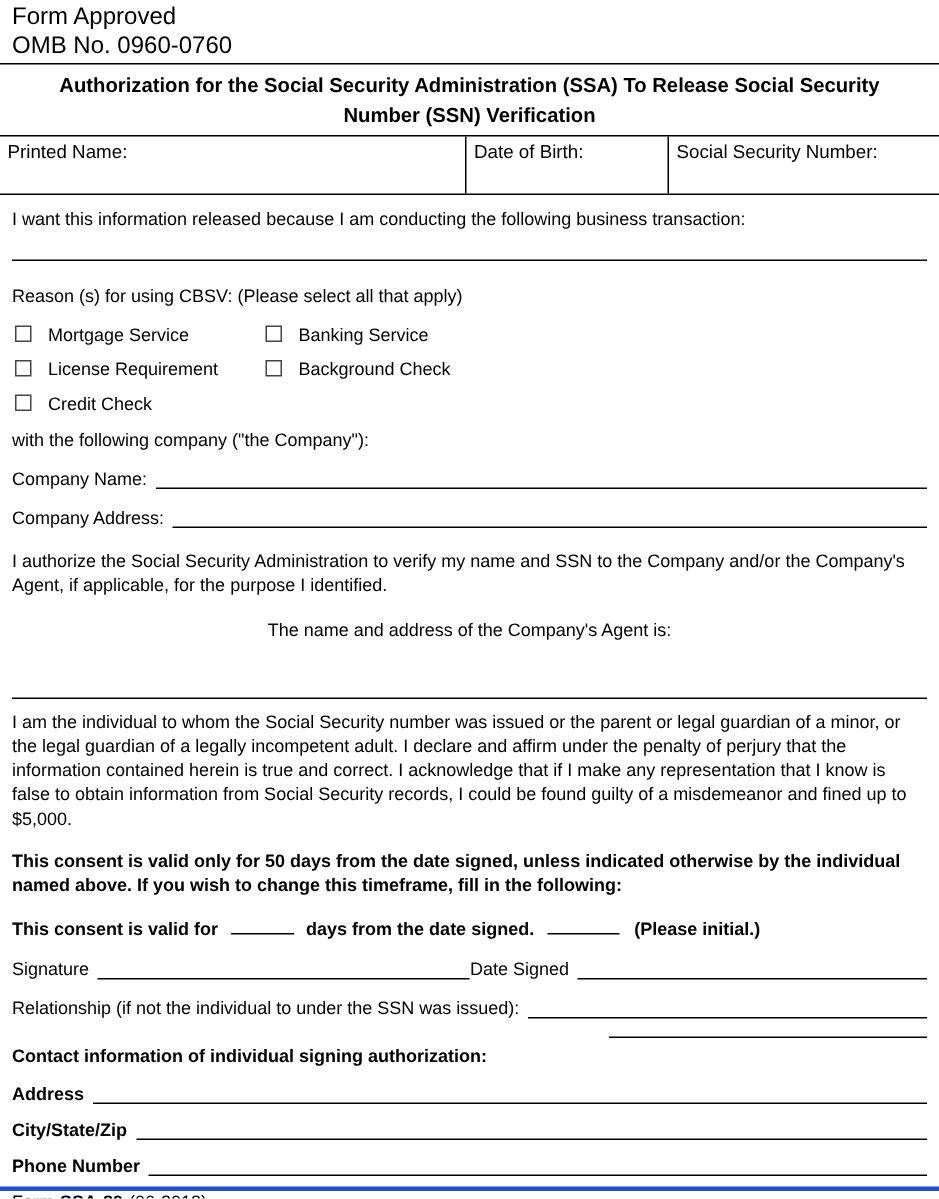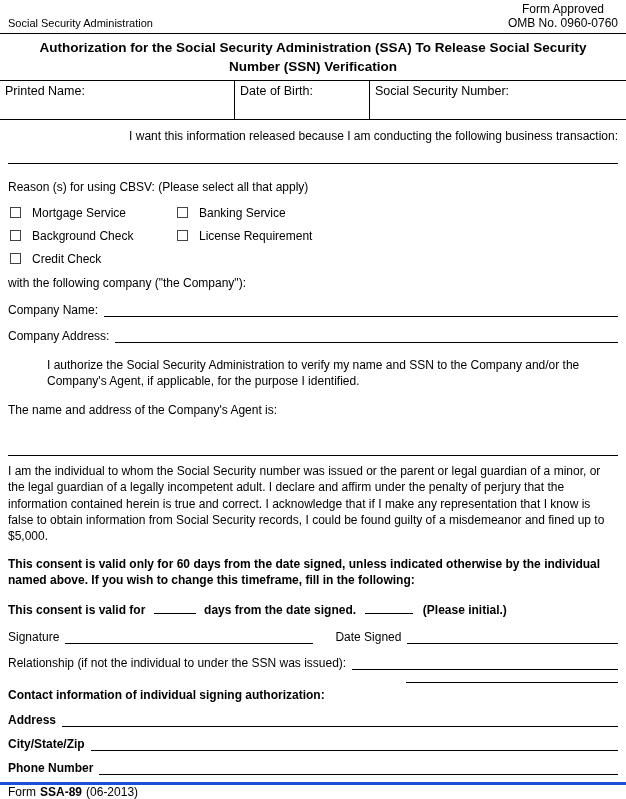--- a/index.html
+++ b/index.html
@@ -15,7 +15,7 @@
   .hdr { display: flex; justify-content: space-between; align-items: flex-end;
          padding: 2px 8px 2px; border-bottom: 1px solid #000; }
   .agency { font-size: 11px; line-height: 1.2; padding-bottom: 1px; }
-  .approved { font-size: 12px; line-height: 1.2; text-align: center; }
+  .approved { font-size: 16px; line-height: 1.2; }
   .title { font-weight: bold; font-size: 13.5px; line-height: 1.42; text-align: center;
            padding: 4px 28px; border-bottom: 1px solid #000; }
   .id-row { display: flex; border-bottom: 1px solid #000; }

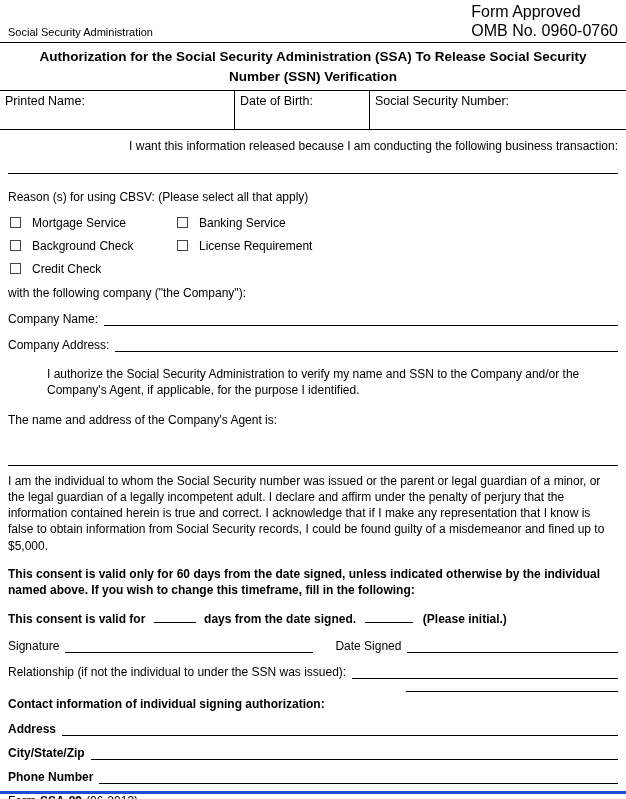--- a/index.html
+++ b/index.html
@@ -65,7 +65,6 @@
 <div>
 
   <div class="hdr">
-    <span class="agency">Social Security Administration</span>
     <div class="approved">
       <div>Form Approved</div>
       <div>OMB No. 0960-0760</div>

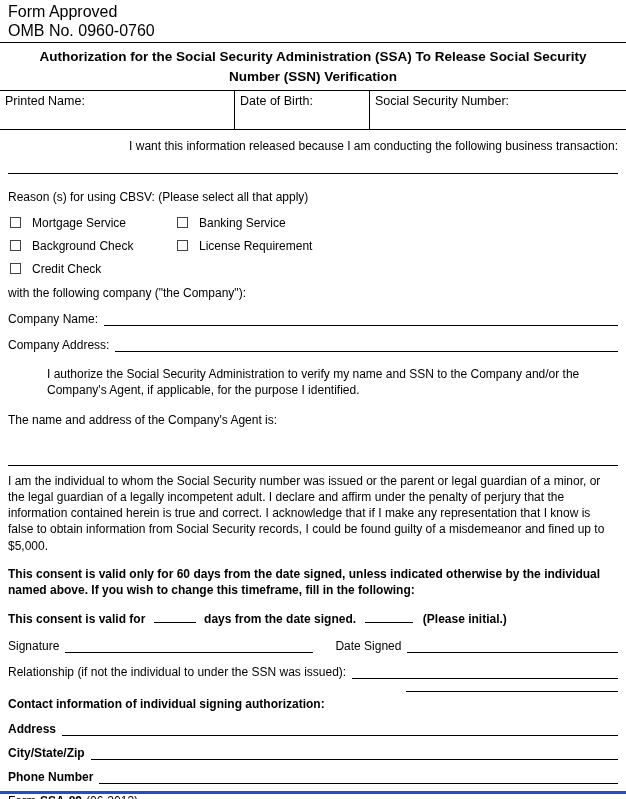--- a/index.html
+++ b/index.html
@@ -20,7 +20,7 @@
            padding: 4px 28px; border-bottom: 1px solid #000; }
   .id-row { display: flex; border-bottom: 1px solid #000; }
   .id-cell { padding: 3px 5px; height: 38px; font-size: 12.5px; }
-  .c1 { width: 235px; border-right: 1px solid #000; }
+  .c1 { width: 311px; border-right: 1px solid #000; }
   .c2 { width: 135px; border-right: 1px solid #000; }
   .c3 { flex: 1; }
   .content { padding: 0 8px; }

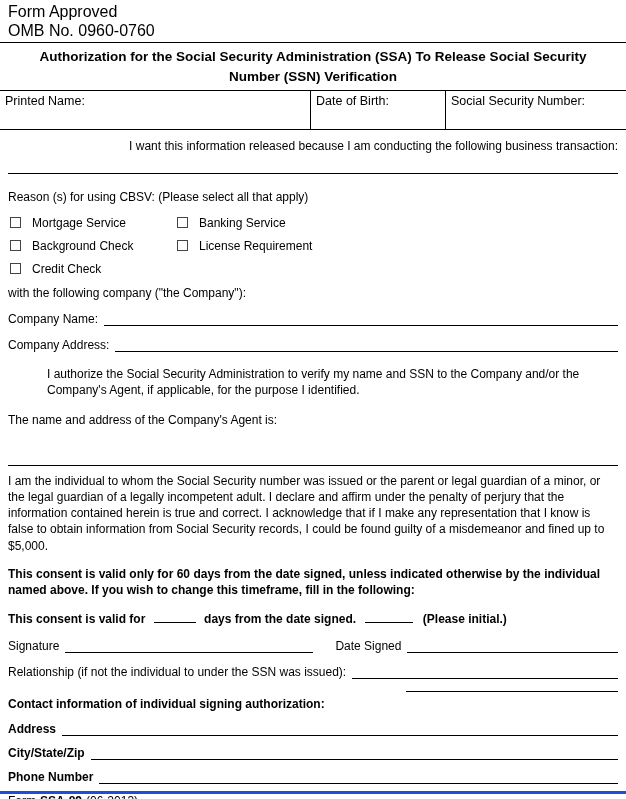--- a/index.html
+++ b/index.html
@@ -29,7 +29,7 @@
   .row { display: flex; align-items: flex-end; justify-content: space-between; }
   .fill { display: inline-block; border-bottom: 1px solid #000; height: 14px; }
   .grow { flex: 1; margin-left: 6px; }
-  .release { margin-top: 8px; text-align: right; }
+  .release { margin-top: 8px; }
   .business-line { display: block; width: 100%; height: 1px; border-bottom: 1px solid #000; margin-top: 19px; }
   .reasons-label { margin-top: 15px; }
   .cbgrid { display: grid; grid-template-columns: 167px auto; row-gap: 10px;

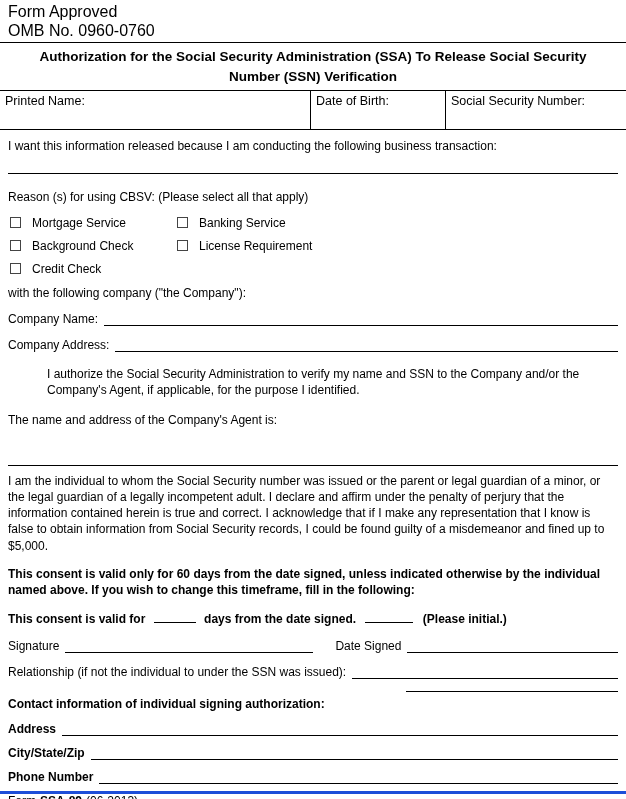--- a/index.html
+++ b/index.html
@@ -105,11 +105,11 @@
       </div>
       <div class="cbitem">
         <span class="cb"></span>
-        <span>Background Check</span>
+        <span>License Requirement</span>
       </div>
       <div class="cbitem">
         <span class="cb"></span>
-        <span>License Requirement</span>
+        <span>Background Check</span>
       </div>
       <div class="cbitem">
         <span class="cb"></span>

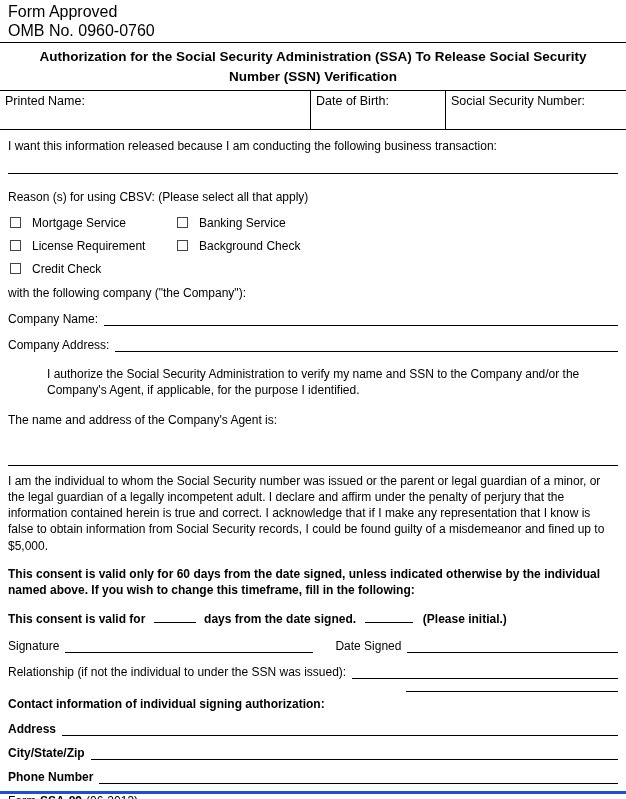--- a/index.html
+++ b/index.html
@@ -39,7 +39,7 @@
   .company-intro { margin-top: 10px; }
   .field-row { margin-top: 11px; }
   .field-row2 { margin-top: 12px; }
-  .auth { margin-top: 14px; margin-left: 39px; }
+  .auth { margin-top: 14px; }
   .agent-label { margin-top: 13px; }
   .agent-area { height: 38px; border-bottom: 1px solid #000; }
   .declaration { margin-top: 7px; }

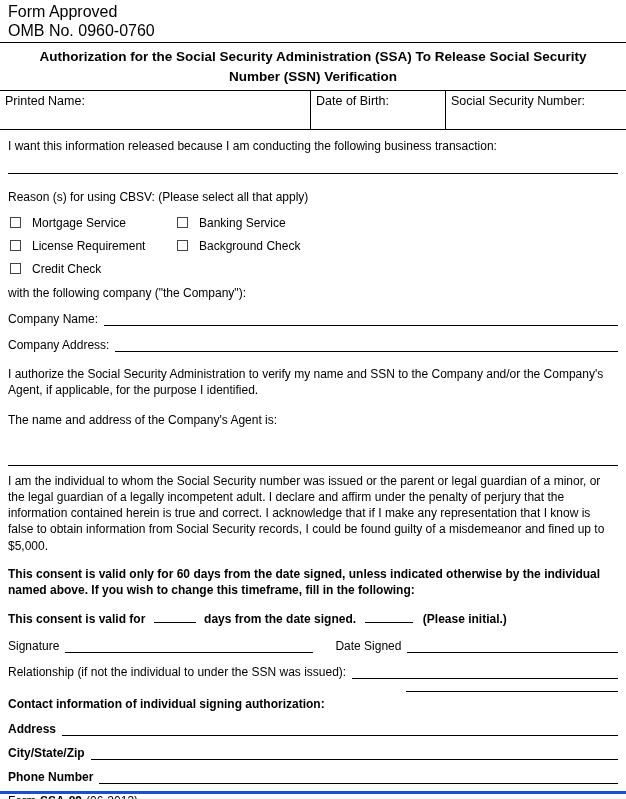--- a/index.html
+++ b/index.html
@@ -40,7 +40,7 @@
   .field-row { margin-top: 11px; }
   .field-row2 { margin-top: 12px; }
   .auth { margin-top: 14px; }
-  .agent-label { margin-top: 13px; }
+  .agent-label { margin-top: 13px; text-align: center; }
   .agent-area { height: 38px; border-bottom: 1px solid #000; }
   .declaration { margin-top: 7px; }
   .consent-statement { margin-top: 12px; }

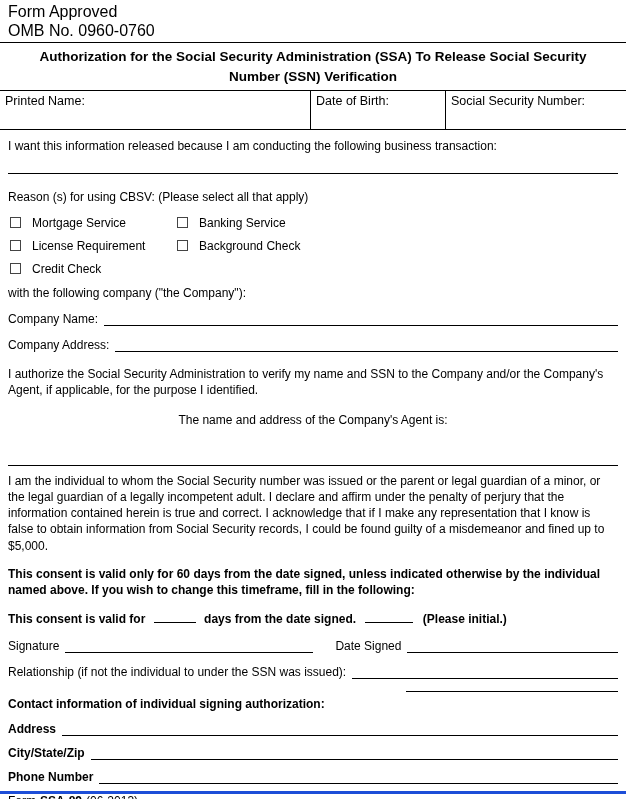--- a/index.html
+++ b/index.html
@@ -134,7 +134,7 @@
 
     <div class="para declaration">I am the individual to whom the Social Security number was issued or the parent or legal guardian of a minor, or the legal guardian of a legally incompetent adult. I declare and affirm under the penalty of perjury that the information contained herein is true and correct. I acknowledge that if I make any representation that I know is false to obtain information from Social Security records, I could be found guilty of a misdemeanor and fined up to $5,000.</div>
 
-    <div class="para bold consent-statement">This consent is valid only for 60 days from the date signed, unless indicated otherwise by the individual named above.  If you wish to change this timeframe, fill in the following:</div>
+    <div class="para bold consent-statement">This consent is valid only for 50 days from the date signed, unless indicated otherwise by the individual named above.  If you wish to change this timeframe, fill in the following:</div>
     <div class="consent-fill">
       <span>This consent is valid for</span>
       <span class="blank days"></span>

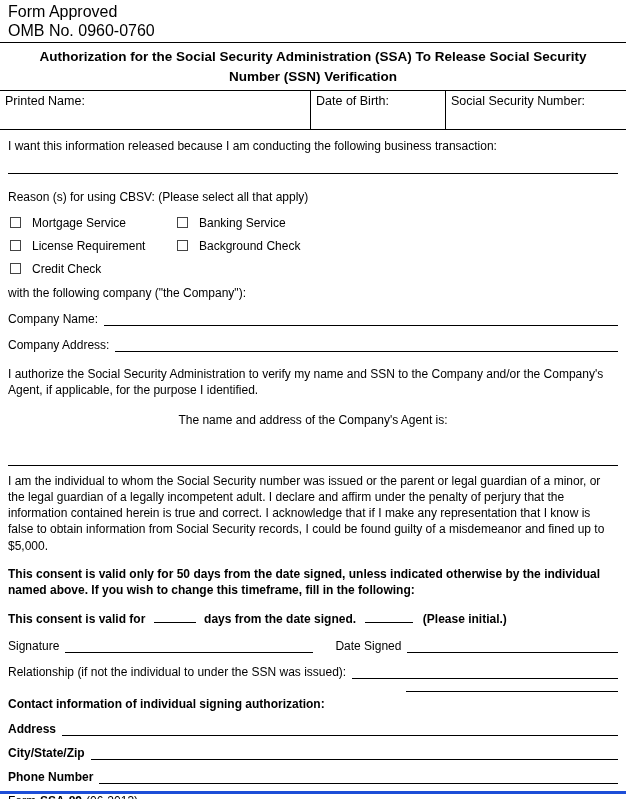--- a/index.html
+++ b/index.html
@@ -50,7 +50,7 @@
   .blank.initial { width: 48px; margin: 0 6px; }
   .sig-row { margin-top: 12px; }
   .sig-line { width: 248px; margin-left: 6px; }
-  .ds-label { margin-left: 22px; }
+  .ds-label { }
   .rel-row { margin-top: 12px; }
   .rel-cont { margin-top: 4px; justify-content: flex-end; }
   .rel-cont .fill { width: 212px; height: 9px; }

